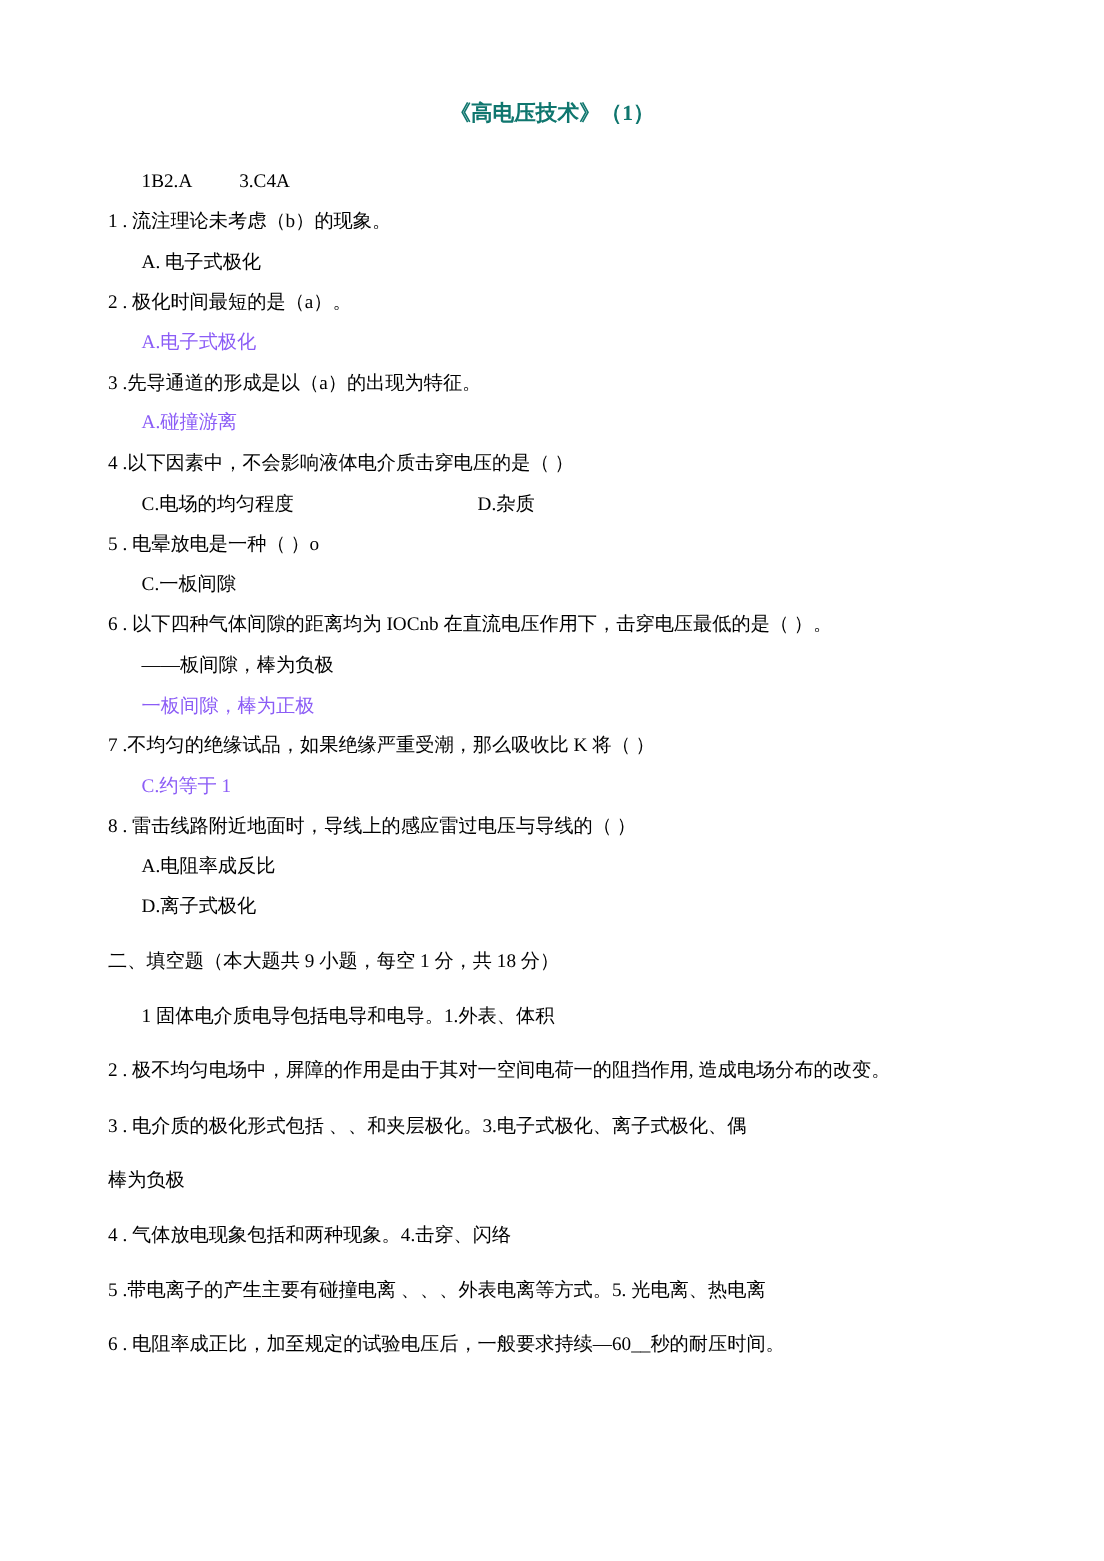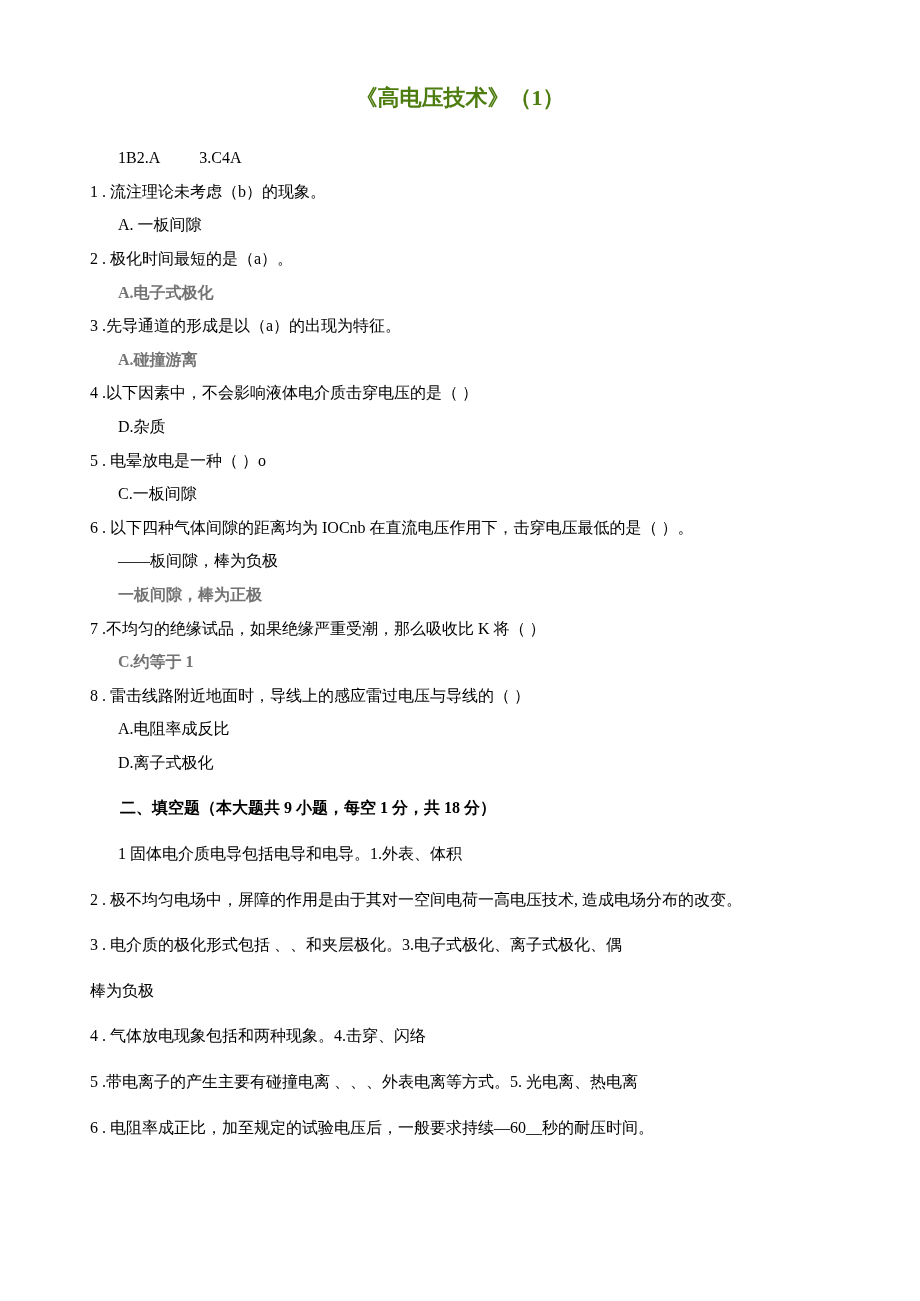--- a/index.html
+++ b/index.html
@@ -15,9 +15,9 @@
     }
     .title {
       text-align: center;
-      font-size: 22px;
+      font-size: 18px;
       font-weight: bold;
-      color: #4d7c0f;
+      color: #0f766e;
       margin-bottom: 30px;
     }
     .line {

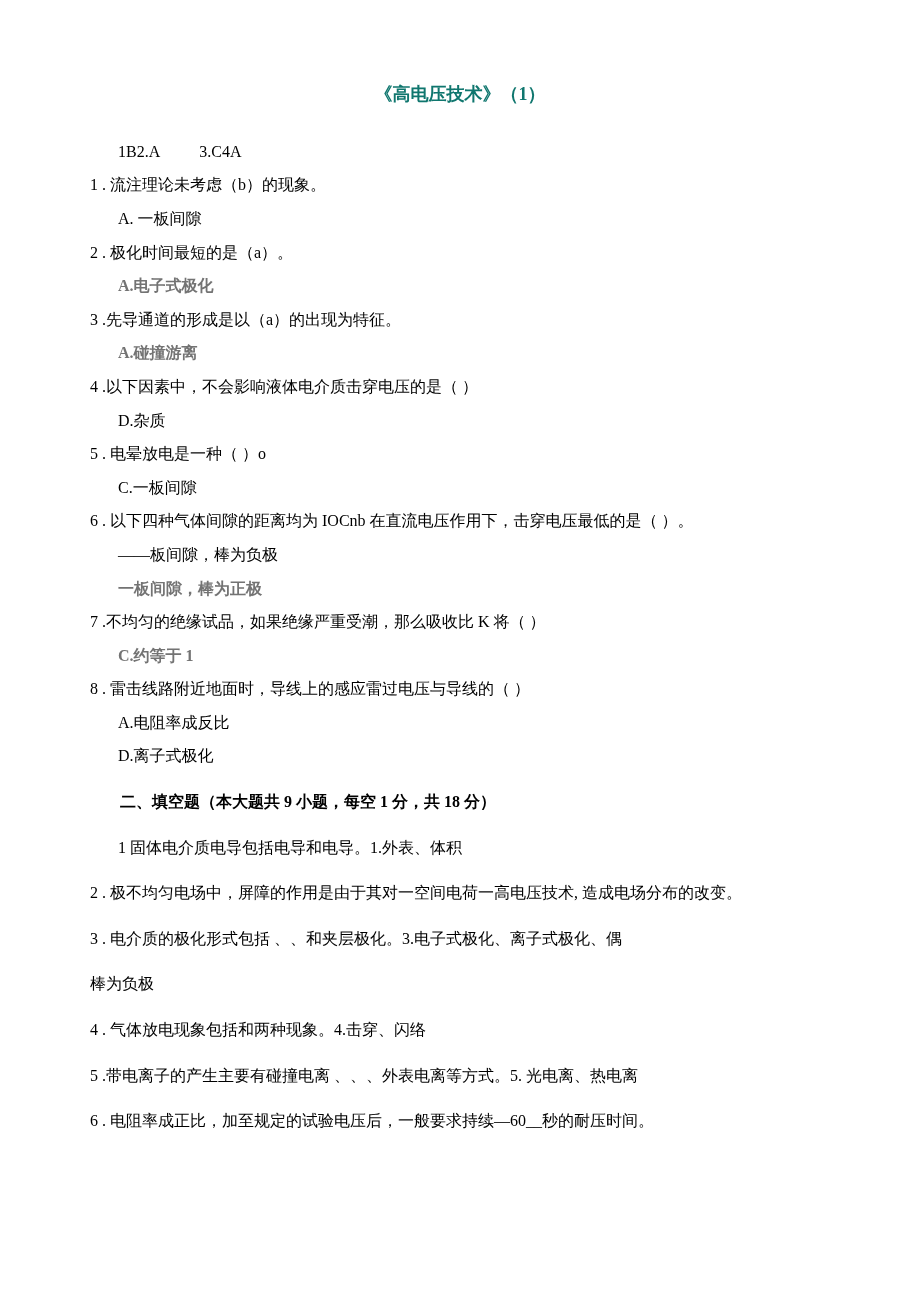--- a/index.html
+++ b/index.html
@@ -64,7 +64,7 @@
 <div class="line">
   <span>1</span><span> . 流注理论未考虑（b）的现象。</span>
 </div>
-<div class="line indent">A. 一板间隙</div>
+<div class="line indent">A. 电子式极化</div>
 
 <div class="line">
   <span>2</span><span> . 极化时间最短的是（a）。</span>

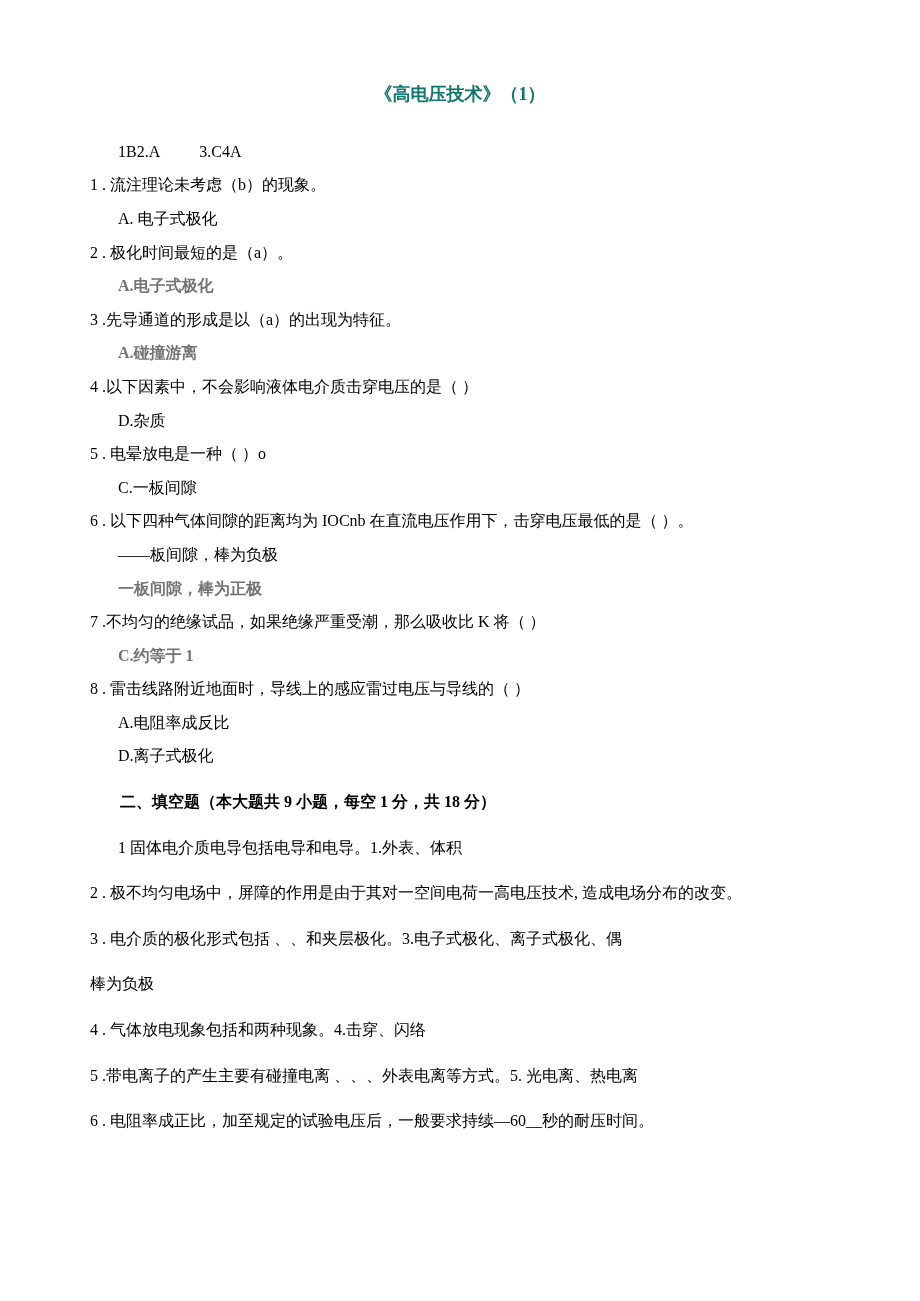--- a/index.html
+++ b/index.html
@@ -27,8 +27,7 @@
       padding-left: 28px;
     }
     .red {
-      color: #737373;
-      font-weight: bold;
+      color: #8b5cf6;
     }
     .section-header {
       font-weight: bold;

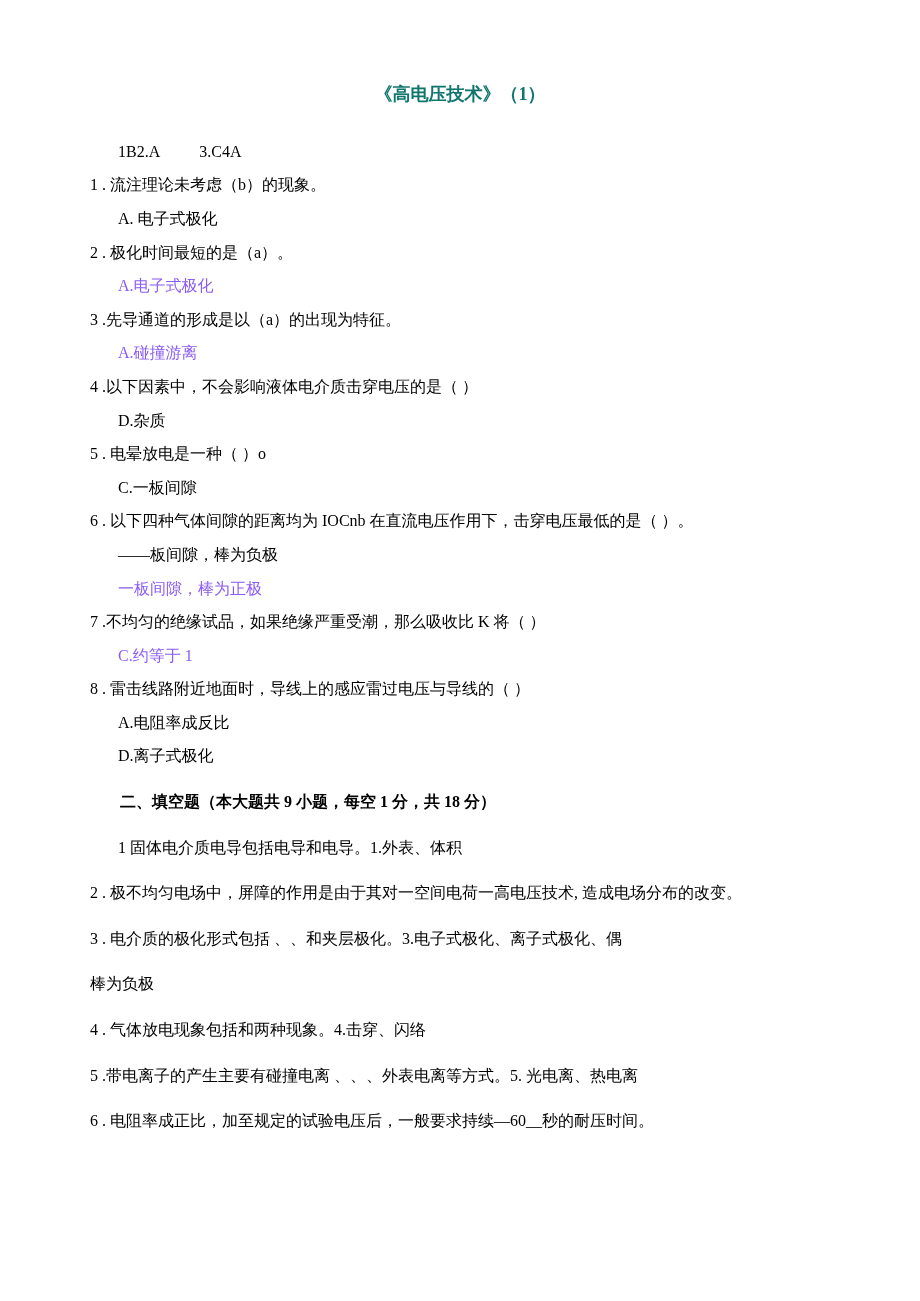--- a/index.html
+++ b/index.html
@@ -79,6 +79,7 @@
   <span>4</span><span> .以下因素中，不会影响液体电介质击穿电压的是（    ）</span>
 </div>
 <div class="line indent q4-options">
+  <span class="opt-c">C.电场的均匀程度</span>
   <span>D.杂质</span>
 </div>
 

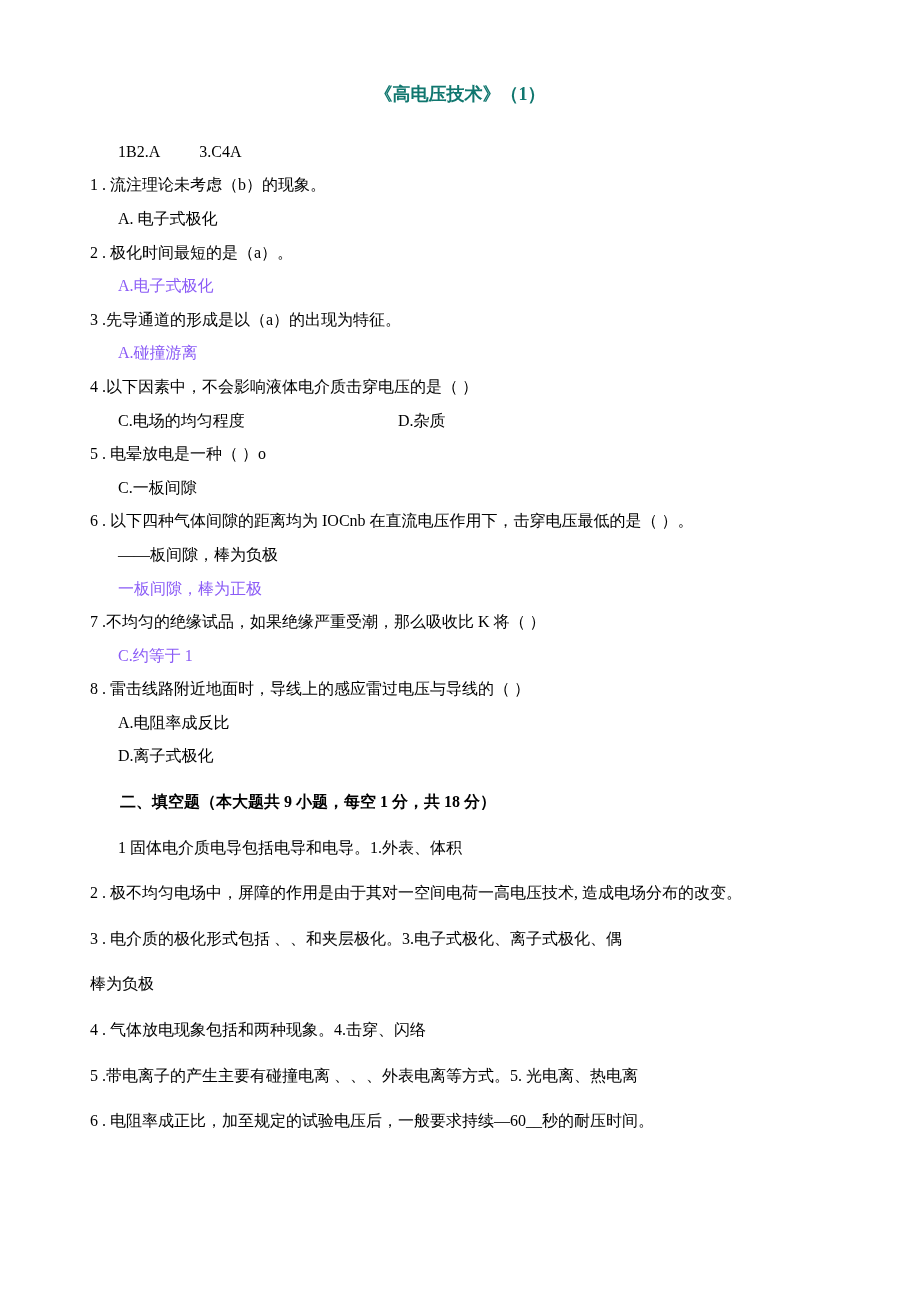--- a/index.html
+++ b/index.html
@@ -30,10 +30,9 @@
       color: #8b5cf6;
     }
     .section-header {
-      font-weight: bold;
+      font-weight: normal;
       margin-top: 20px;
       margin-bottom: 15px;
-      margin-left: 30px;
     }
     .fill-line {
       margin: 20px 0;

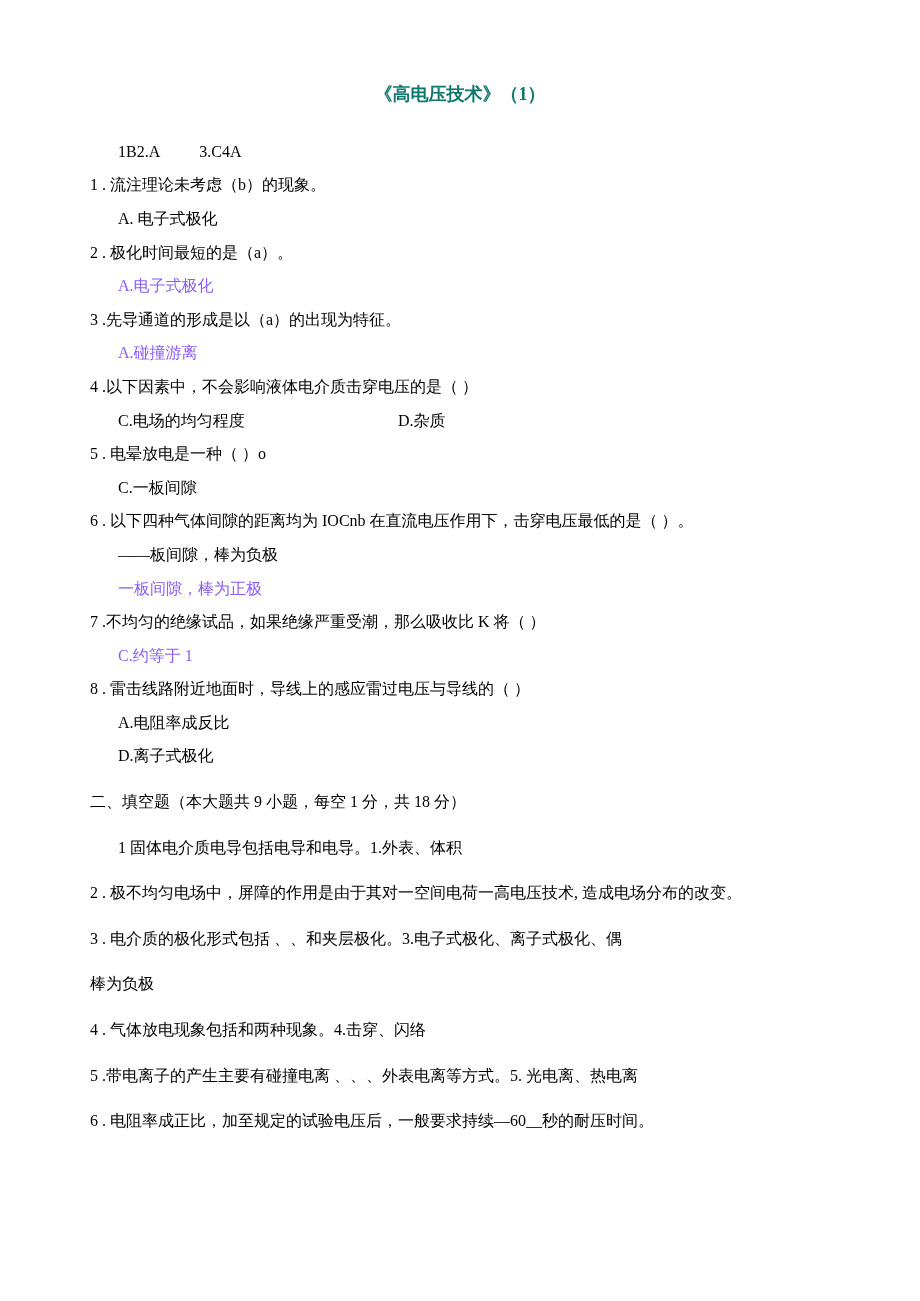--- a/index.html
+++ b/index.html
@@ -113,7 +113,7 @@
 <div class="fill-line indent">1 固体电介质电导包括电导和电导。1.外表、体积</div>
 
 <div class="fill-line">
-  <span>2</span><span> . 极不均匀电场中，屏障的作用是由于其对</span><span class="underline">一空间电荷一</span><span>高电压技术, 造成电场分布的改变。</span>
+  <span>2</span><span> . 极不均匀电场中，屏障的作用是由于其对</span><span class="underline">一空间电荷一</span><span>的阻挡作用, 造成电场分布的改变。</span>
 </div>
 
 <div class="fill-line">

